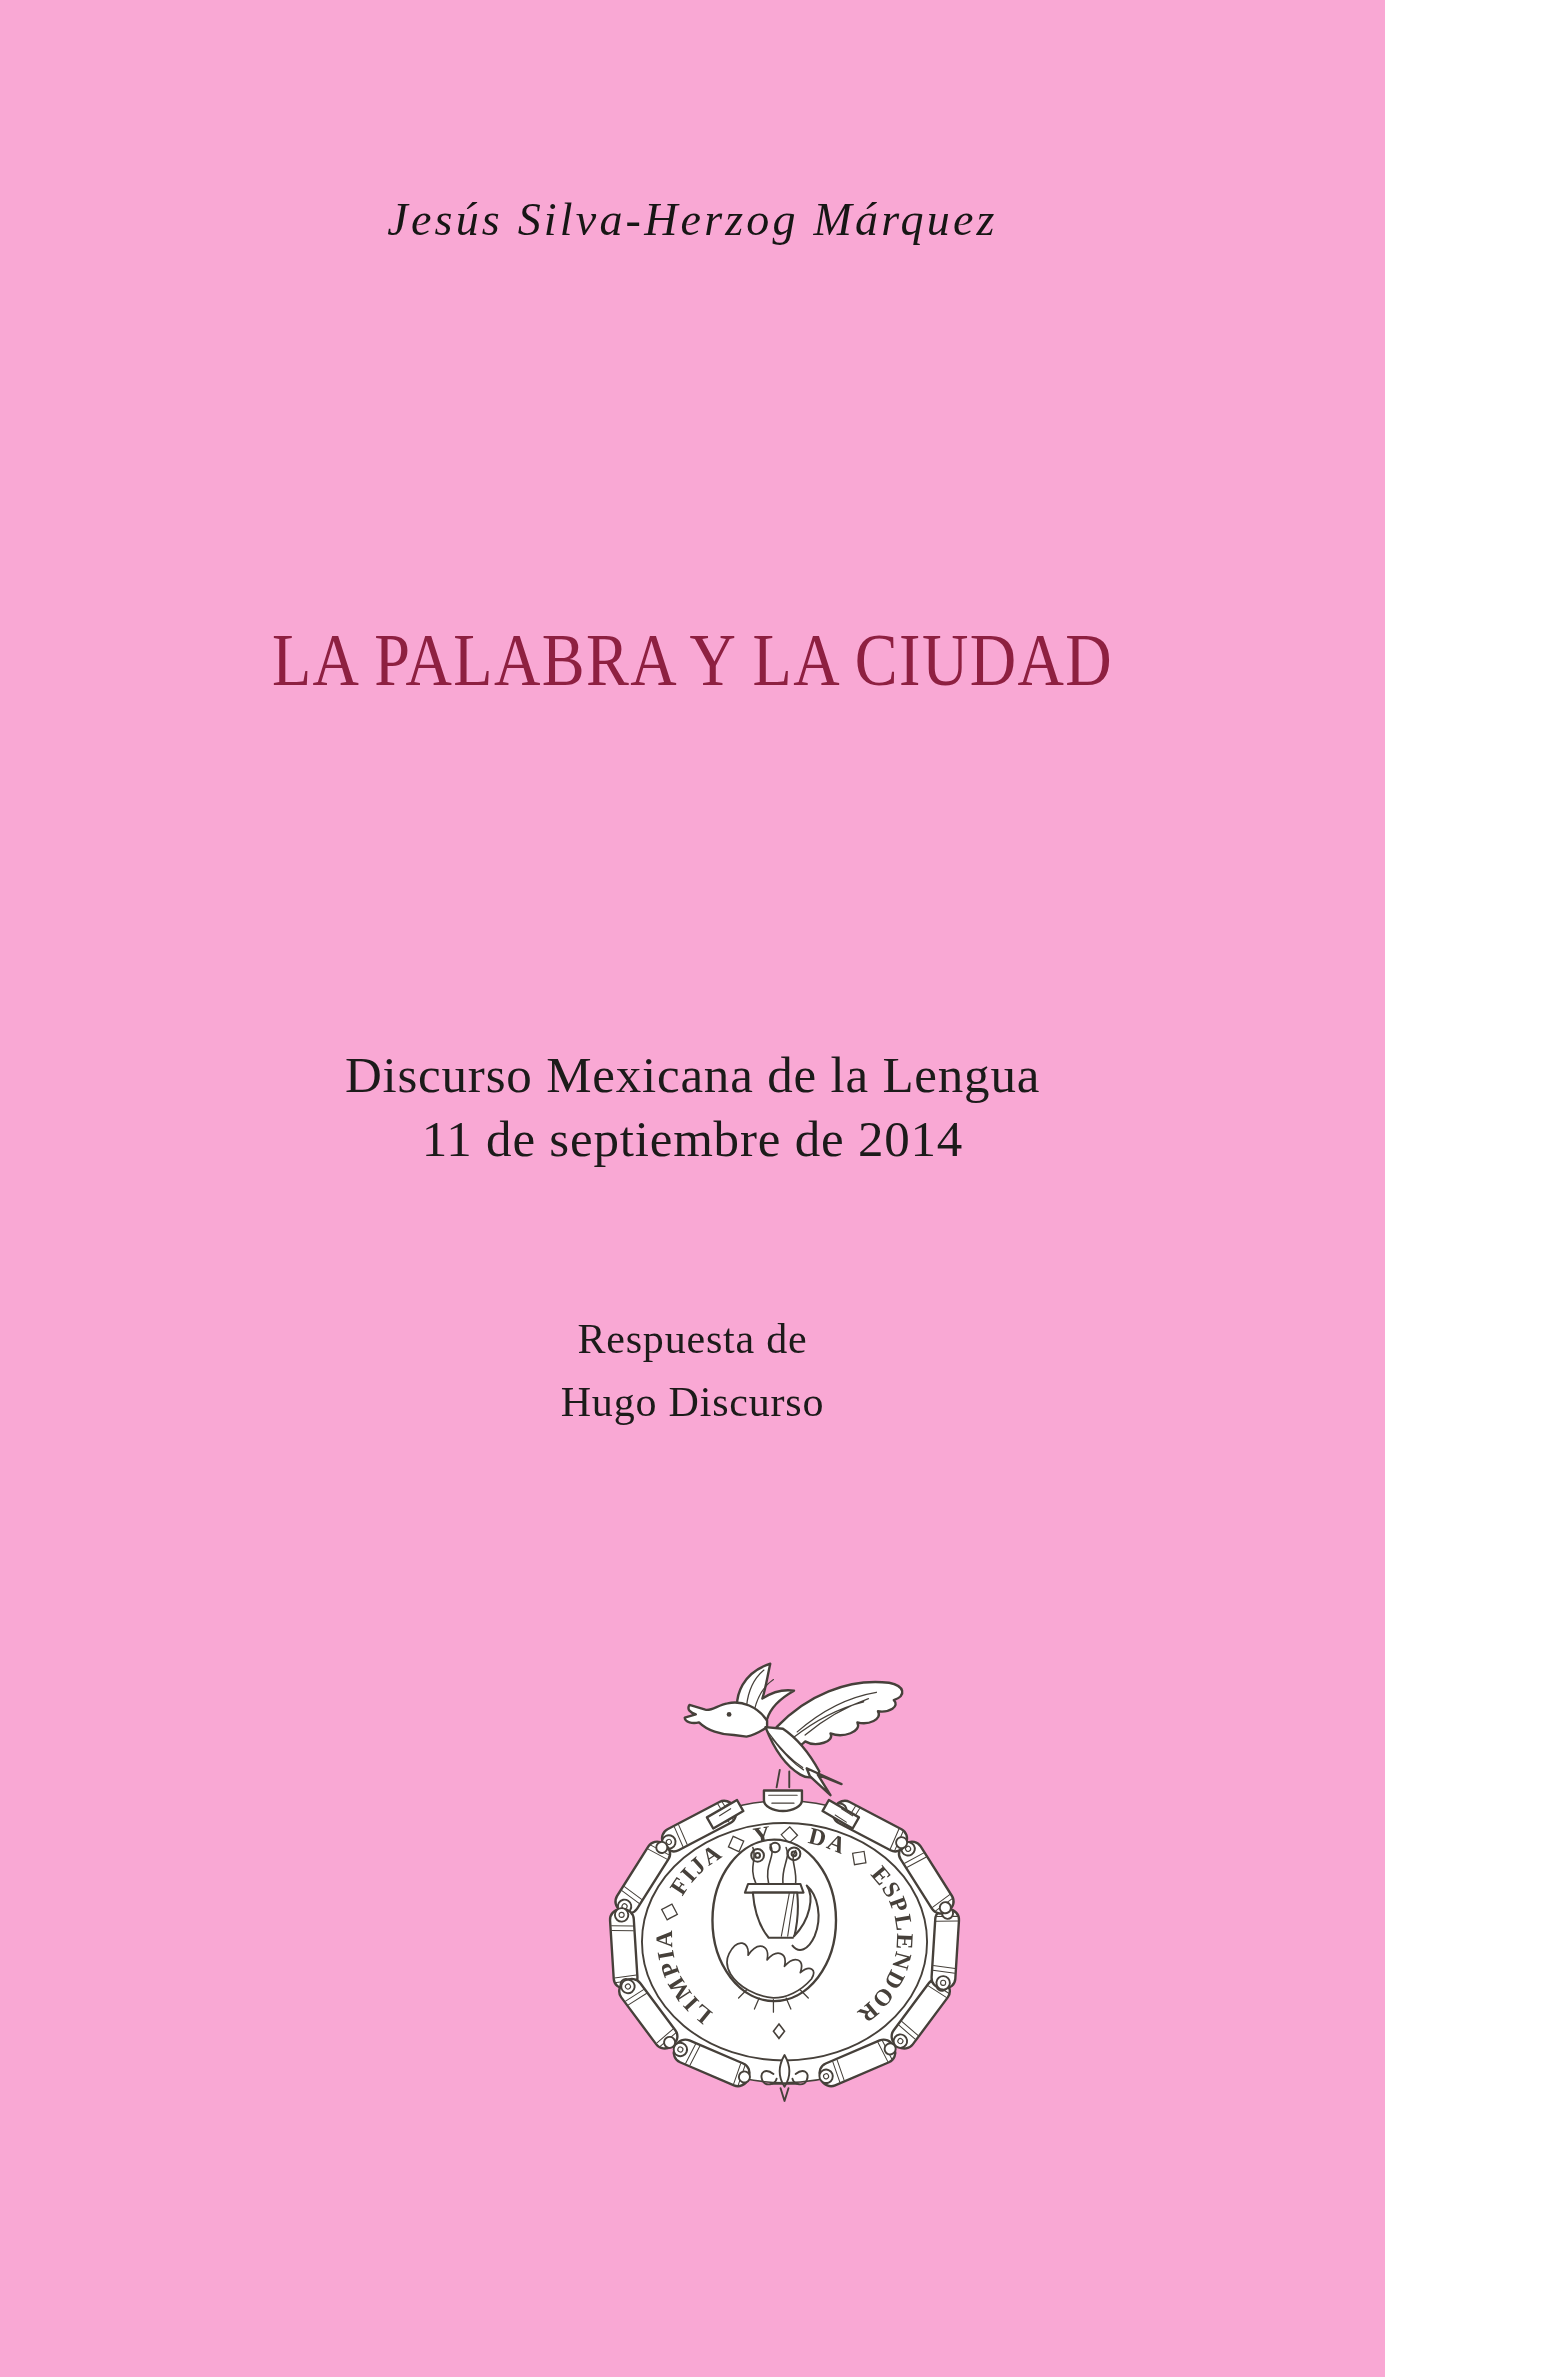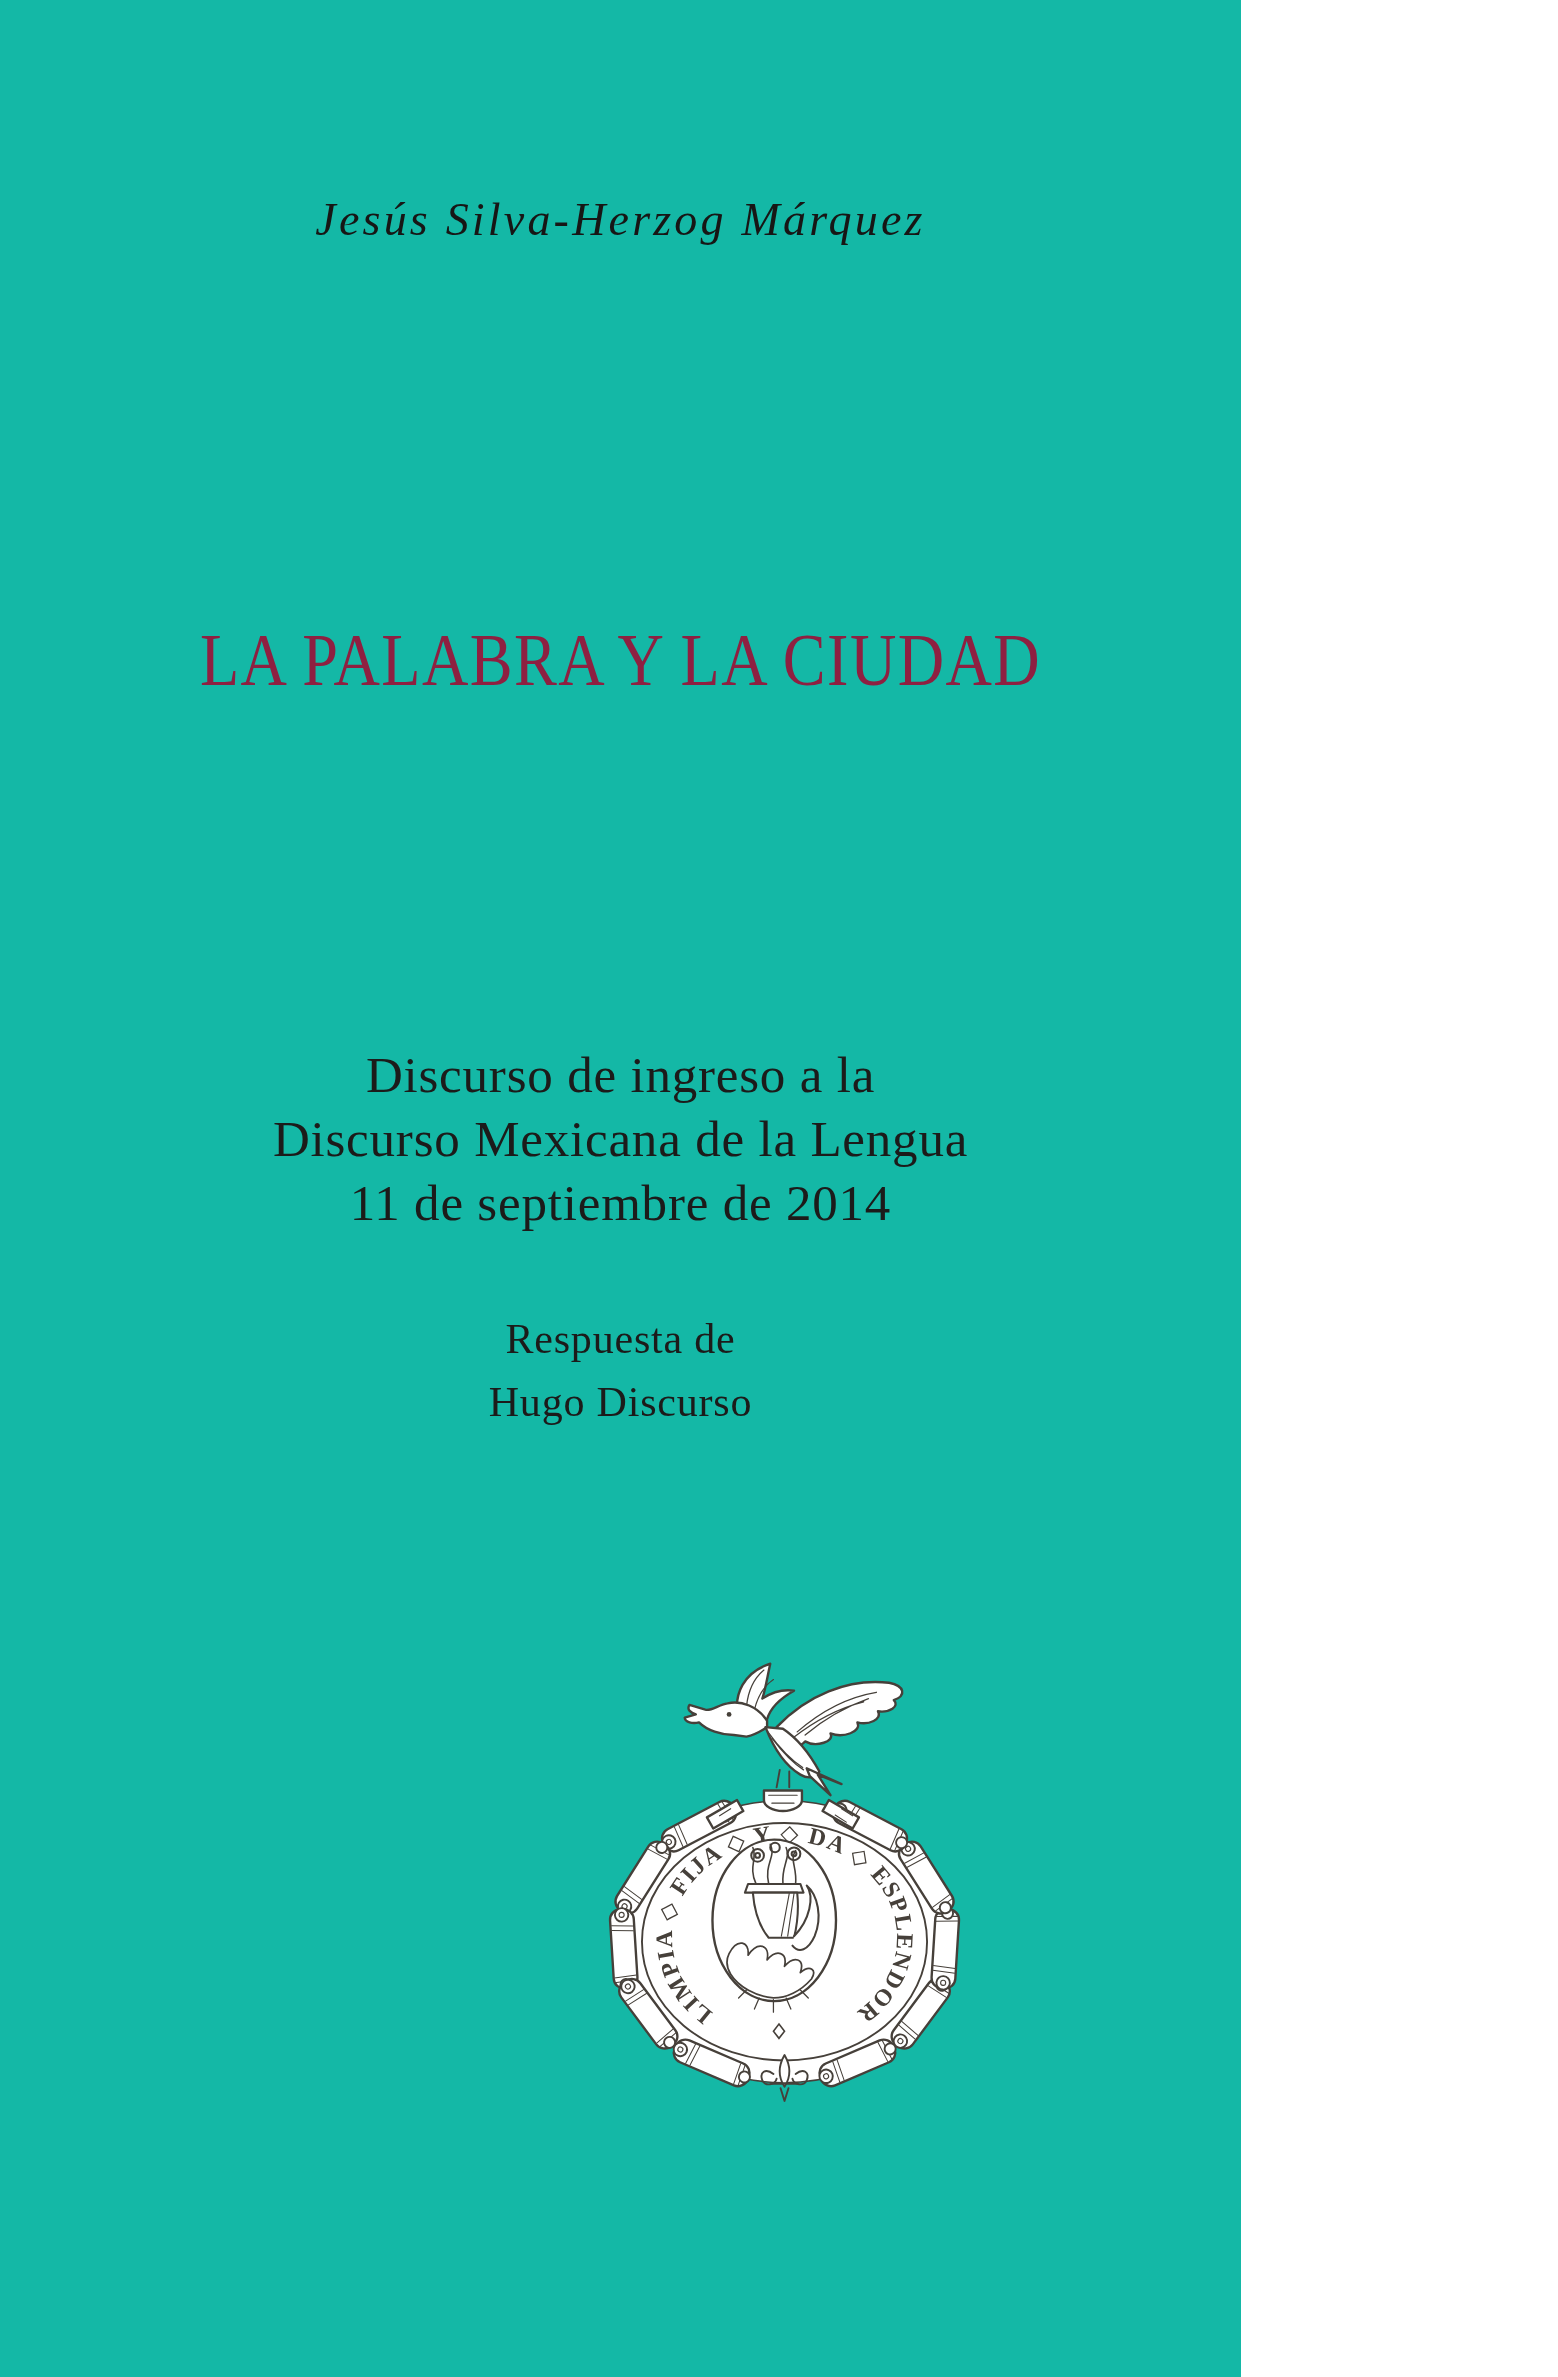--- a/index.html
+++ b/index.html
@@ -5,8 +5,8 @@
   html,body{margin:0;padding:0;background:#ffffff;}
   .page{
     position:relative;
-    width:1241px;height:2377px;
-    background:#14b8a6;
+    width:1385px;height:2377px;
+    background:#f9a8d4;
     overflow:hidden;
     font-family:"Liberation Serif", serif;
     color:#1c1b1a;

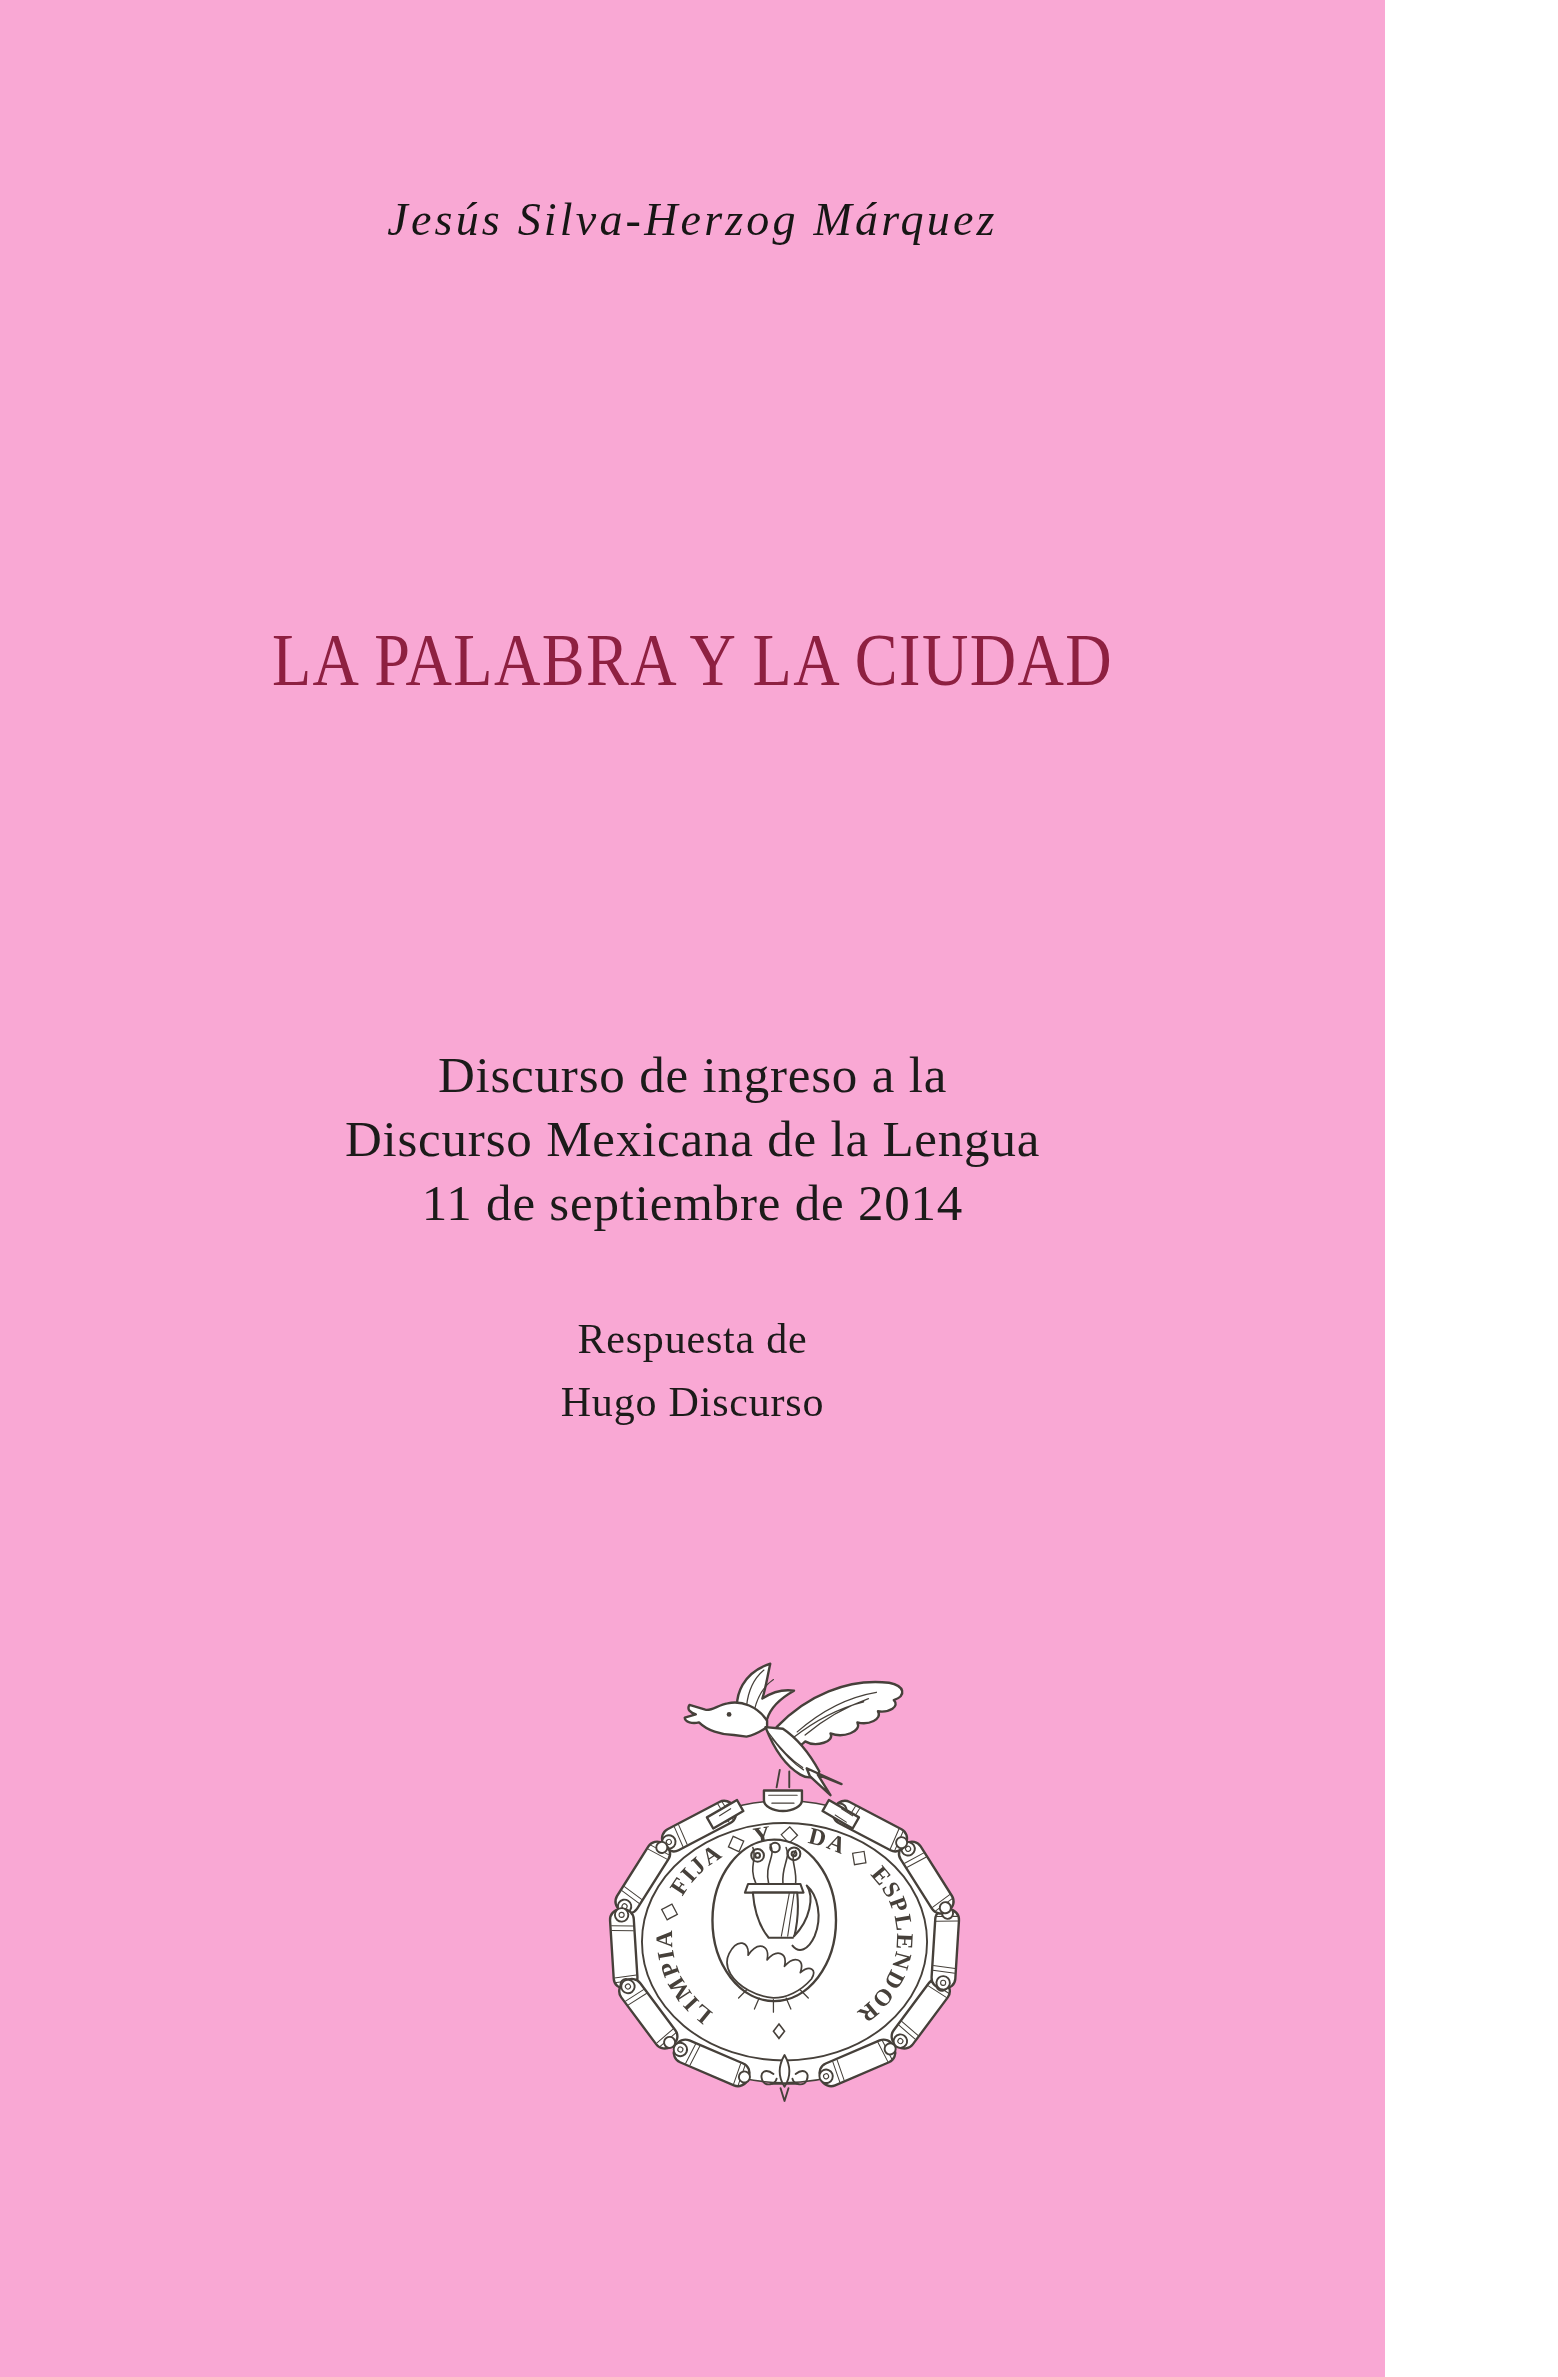--- a/index.html
+++ b/index.html
@@ -62,7 +62,6 @@
   <h1 class="title" style="color: rgb(142, 32, 65);">LA PALABRA Y LA CIUDAD</h1>
 
   <div class="subtitle">
-    <div>Discurso de ingreso a la</div>
     <div>Discurso Mexicana de la Lengua</div>
     <div>11 de septiembre de 2014</div>
   </div>

